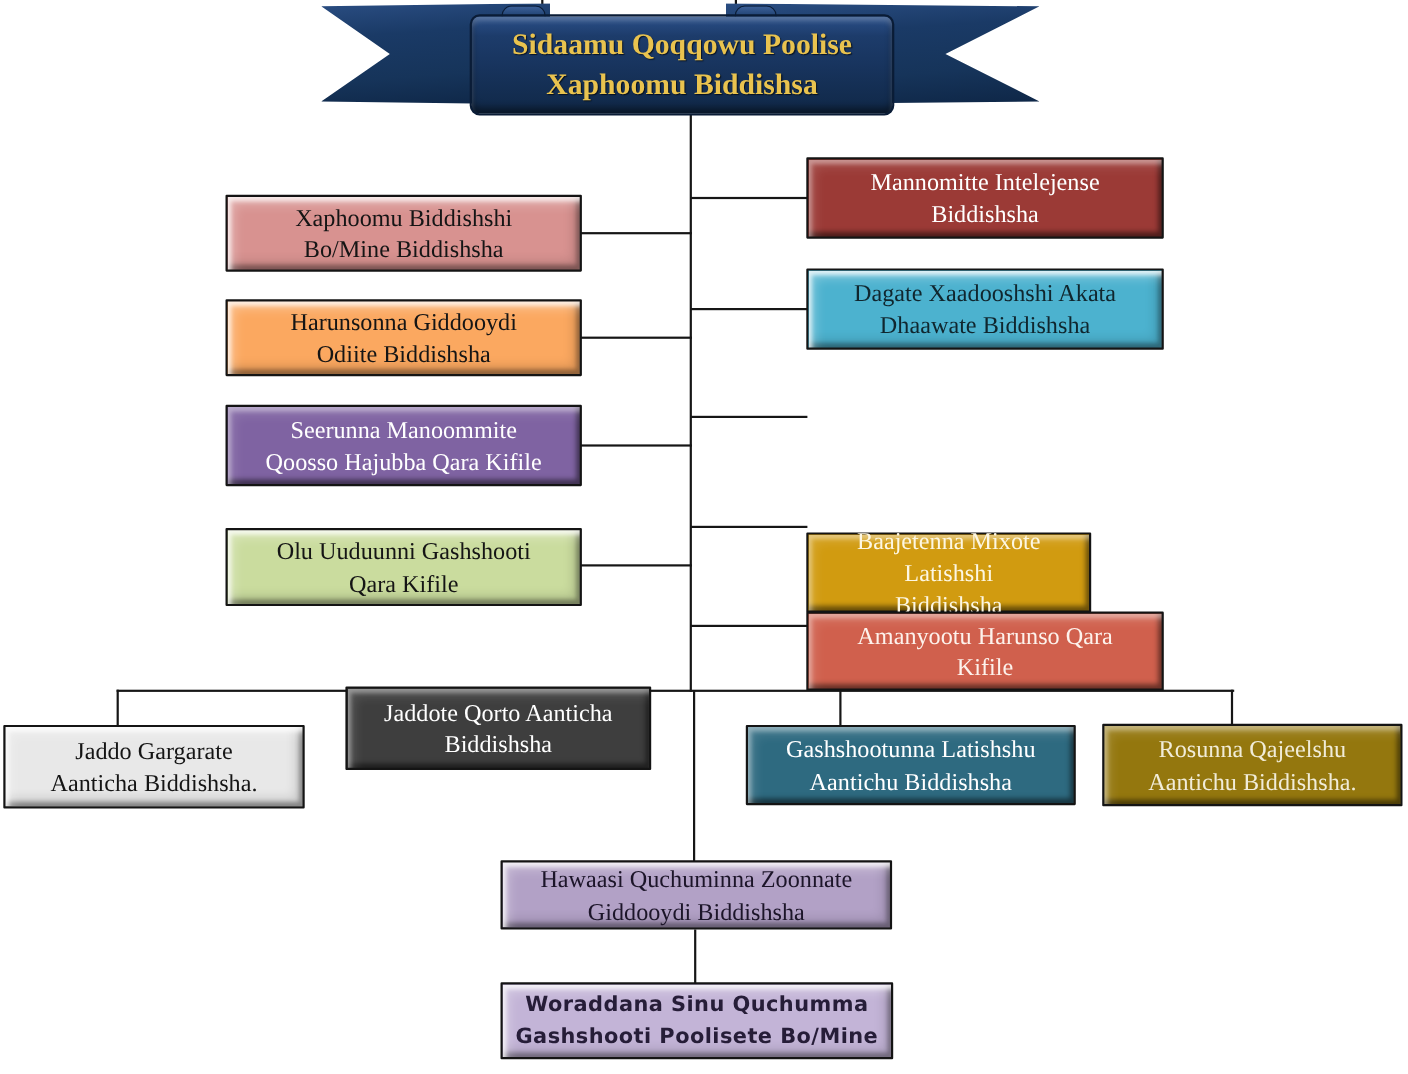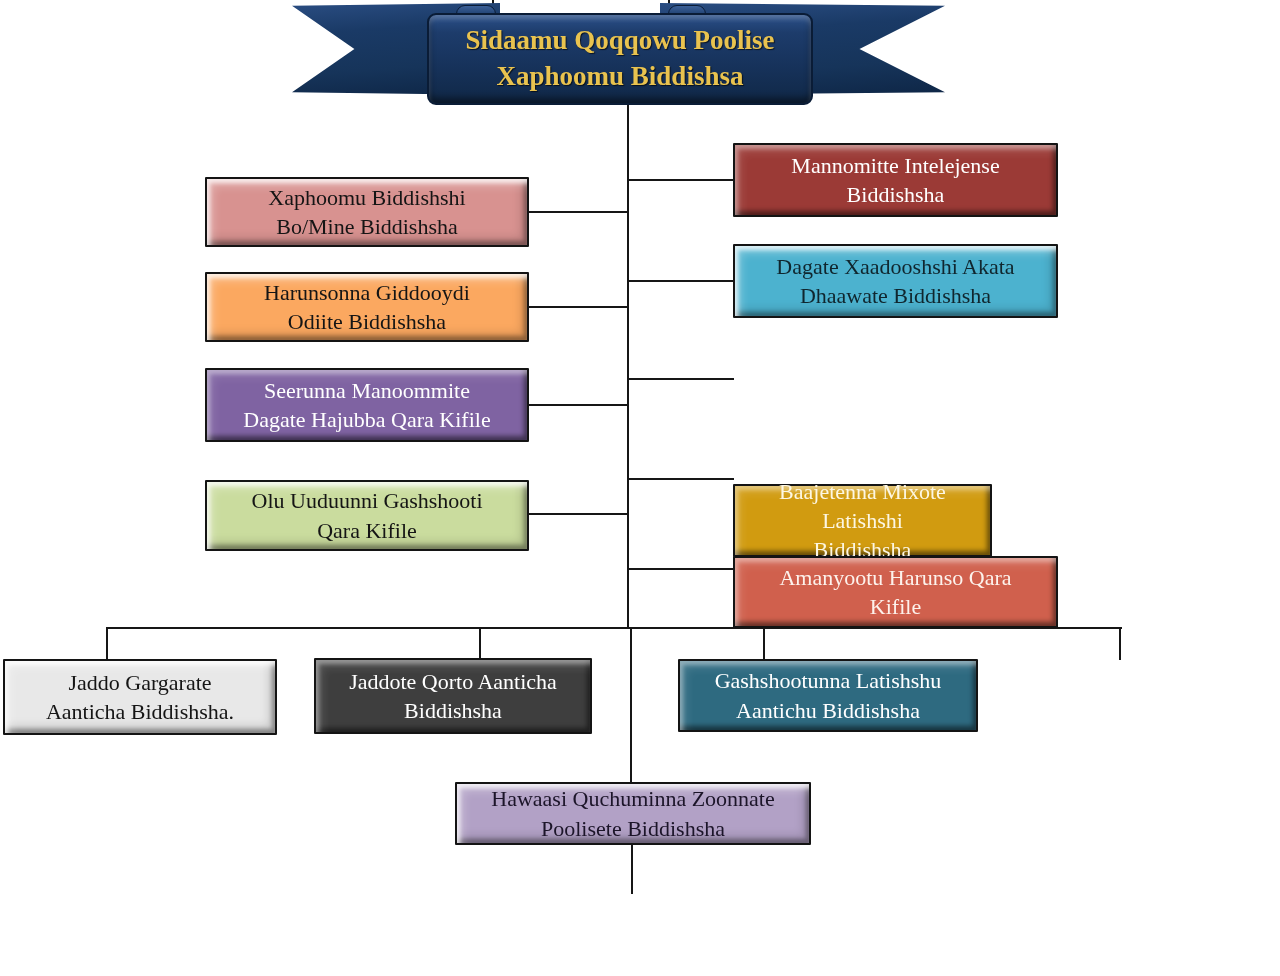--- a/index.html
+++ b/index.html
@@ -124,7 +124,7 @@
   </div>
   <div class="node dark box-l2" style="background-color: rgb(127, 99, 162); color: rgb(255, 255, 255);">
     <span class="lbl">Seerunna Manoommite
-Dagate Hajubba Qara Kifile</span>
+Qoosso Hajubba Qara Kifile</span>
   </div>
   <div class="node light box-l3" style="background-color: rgb(202, 220, 158); color: rgb(21, 21, 21);">
     <span class="lbl">Olu Uuduunni Gashshooti

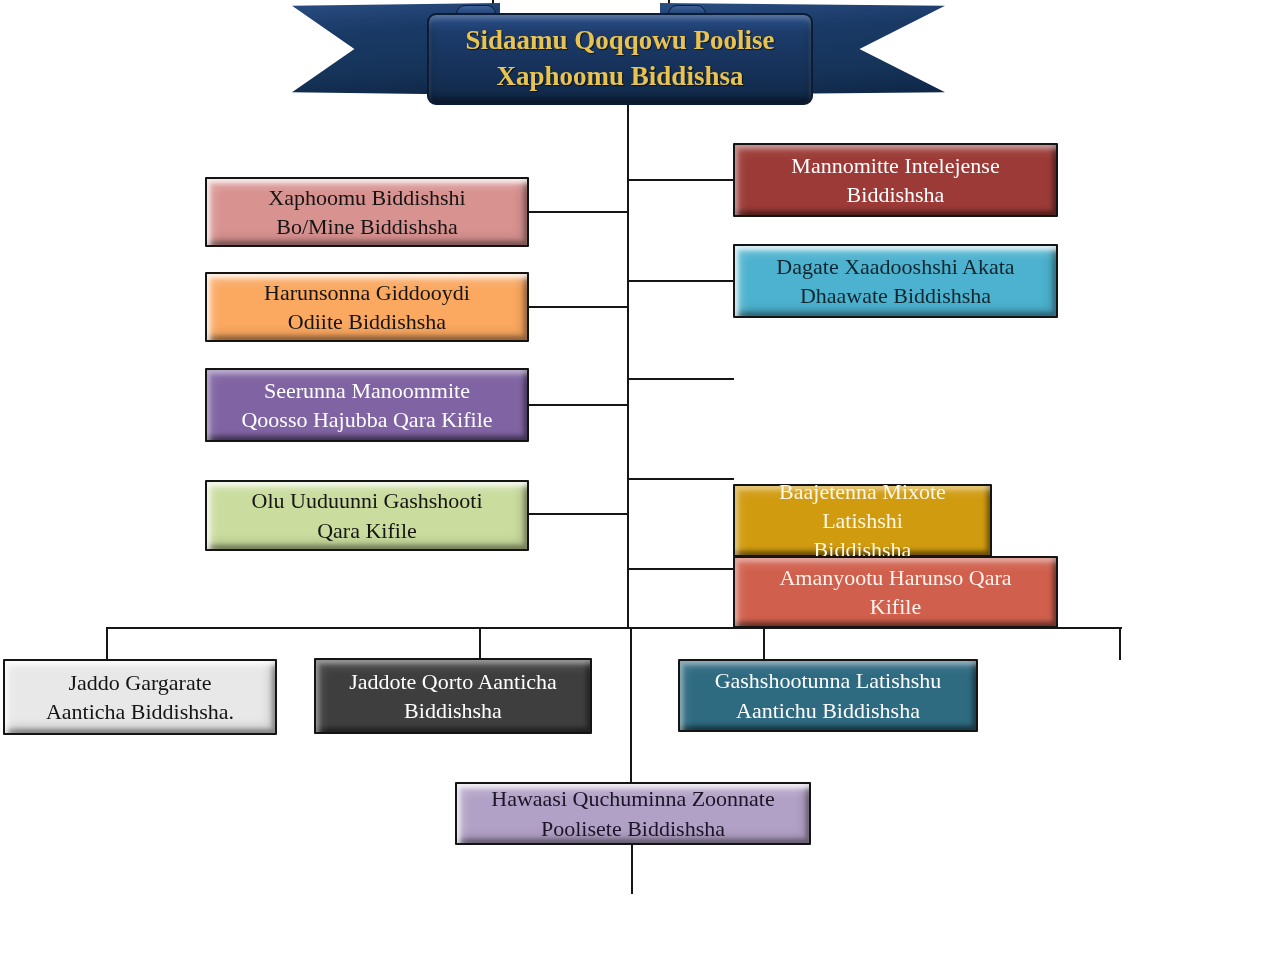--- a/index.html
+++ b/index.html
@@ -72,7 +72,7 @@
   .box-r3{left:733px;top:443px;width:259px;height:73px;margin-top:41px;}
   .box-r4{left:733px;top:556px;width:325px;height:72px;}
   .box-b0{left:3px;top:659px;width:274px;height:76px;}
-  .box-b1{left:314px;top:658px;width:278px;height:76px;}
+  .box-b1{left:314px;top:624px;width:278px;height:76px;}
   .box-b2{left:678px;top:659px;width:300px;height:73px;}
   .box-b3{left:1002px;top:658px;width:273px;height:75px;}
   .box-community{left:455px;top:782px;width:356px;height:63px;}

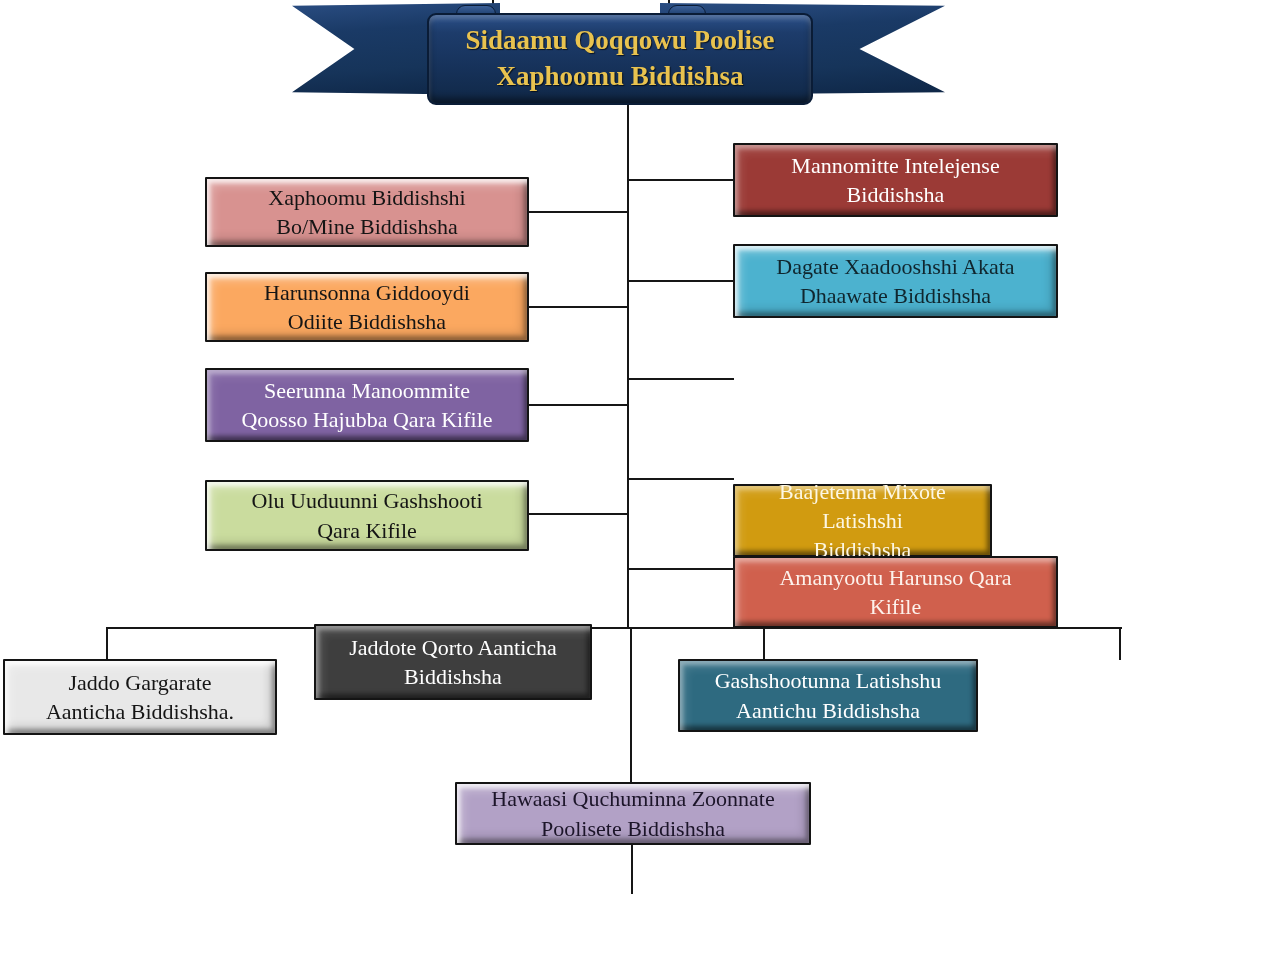--- a/index.html
+++ b/index.html
@@ -160,6 +160,10 @@
     <span class="lbl">Gashshootunna Latishshu
 Aantichu Biddishsha</span>
   </div>
+  <div class="node dark box-b3" style="background-color: rgb(148, 119, 14); color: rgb(241, 236, 216);">
+    <span class="lbl">Rosunna Qajeelshu
+Aantichu Biddishsha.</span>
+  </div>
 
   <div class="node light box-community" style="background-color: rgb(178, 161, 198); color: rgb(28, 21, 41);">
     <span class="lbl">Hawaasi Quchuminna Zoonnate

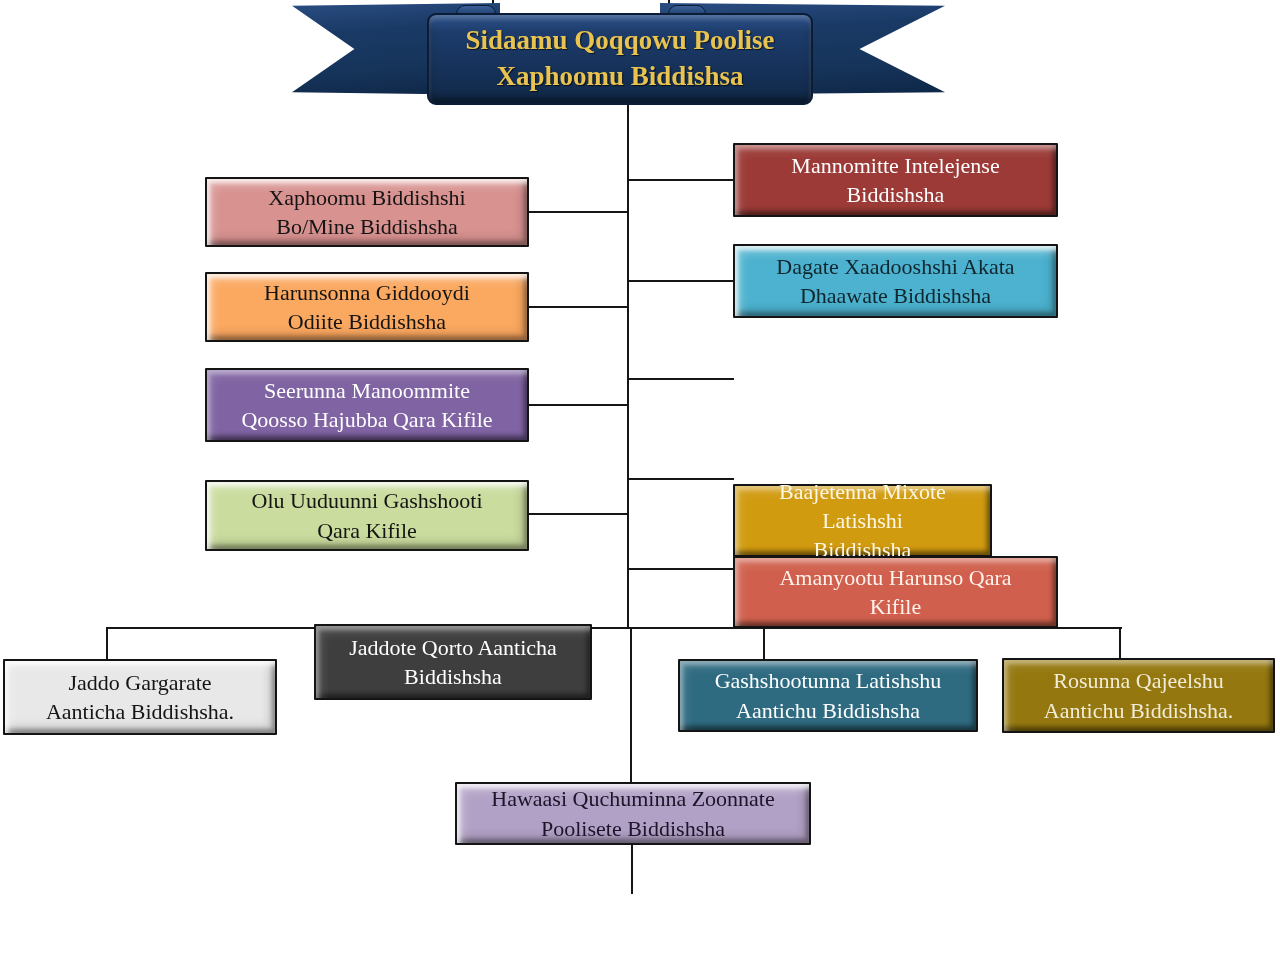--- a/index.html
+++ b/index.html
@@ -167,7 +167,7 @@
 
   <div class="node light box-community" style="background-color: rgb(178, 161, 198); color: rgb(28, 21, 41);">
     <span class="lbl">Hawaasi Quchuminna Zoonnate
-Poolisete Biddishsha</span>
+Giddooydi Biddishsha</span>
   </div>
 
 </div>

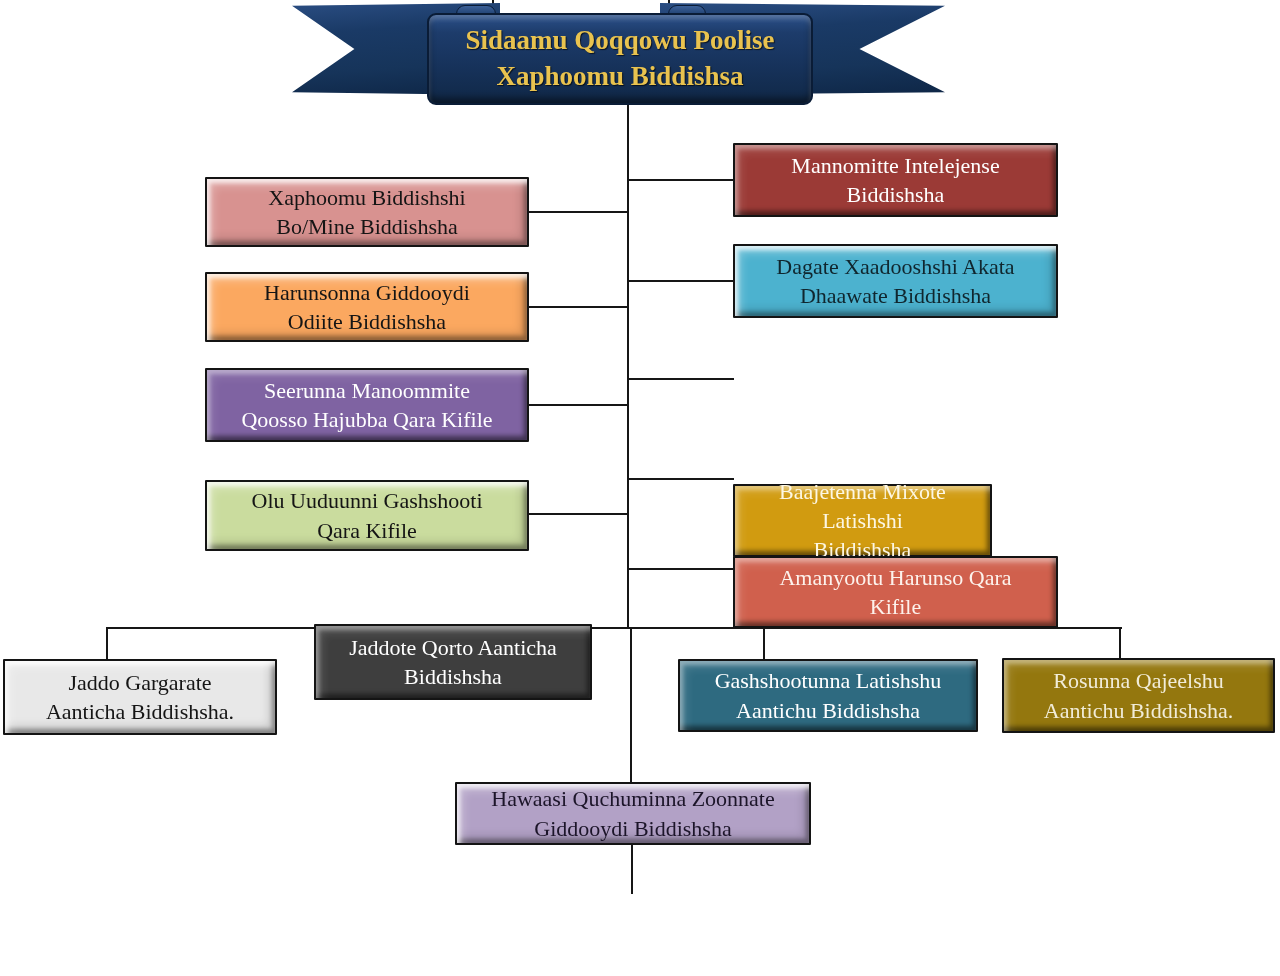--- a/index.html
+++ b/index.html
@@ -169,6 +169,10 @@
     <span class="lbl">Hawaasi Quchuminna Zoonnate
 Giddooydi Biddishsha</span>
   </div>
+  <div class="node light box-woreda" style="background-color: rgb(195, 180, 215); color: rgb(38, 29, 56);">
+    <span class="lbl">Woraddana Sinu Quchumma
+Gashshooti Poolisete Bo/Mine</span>
+  </div>
 
 </div>
 

